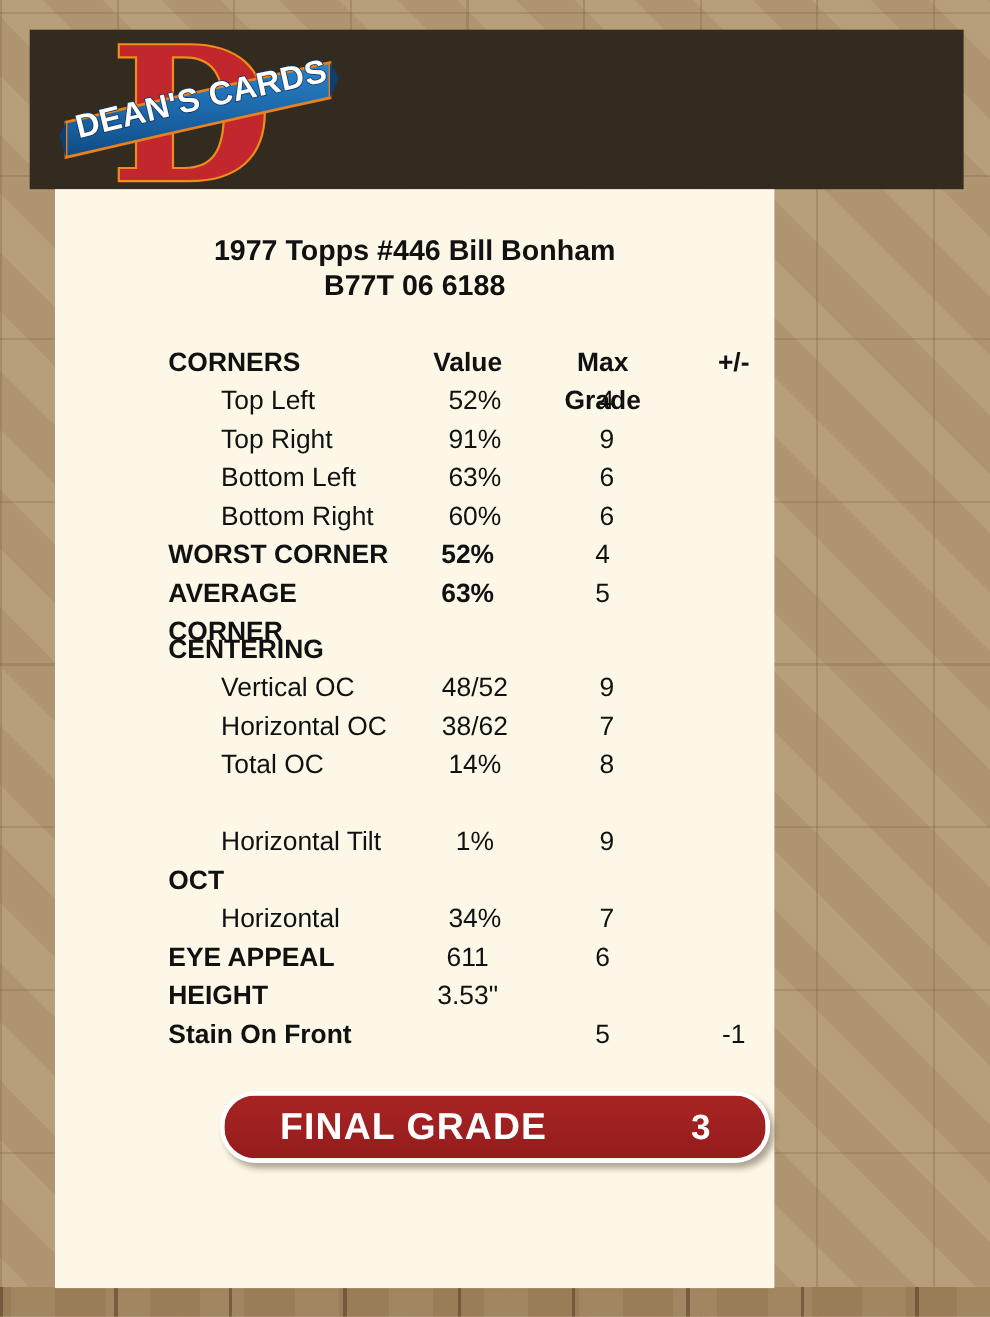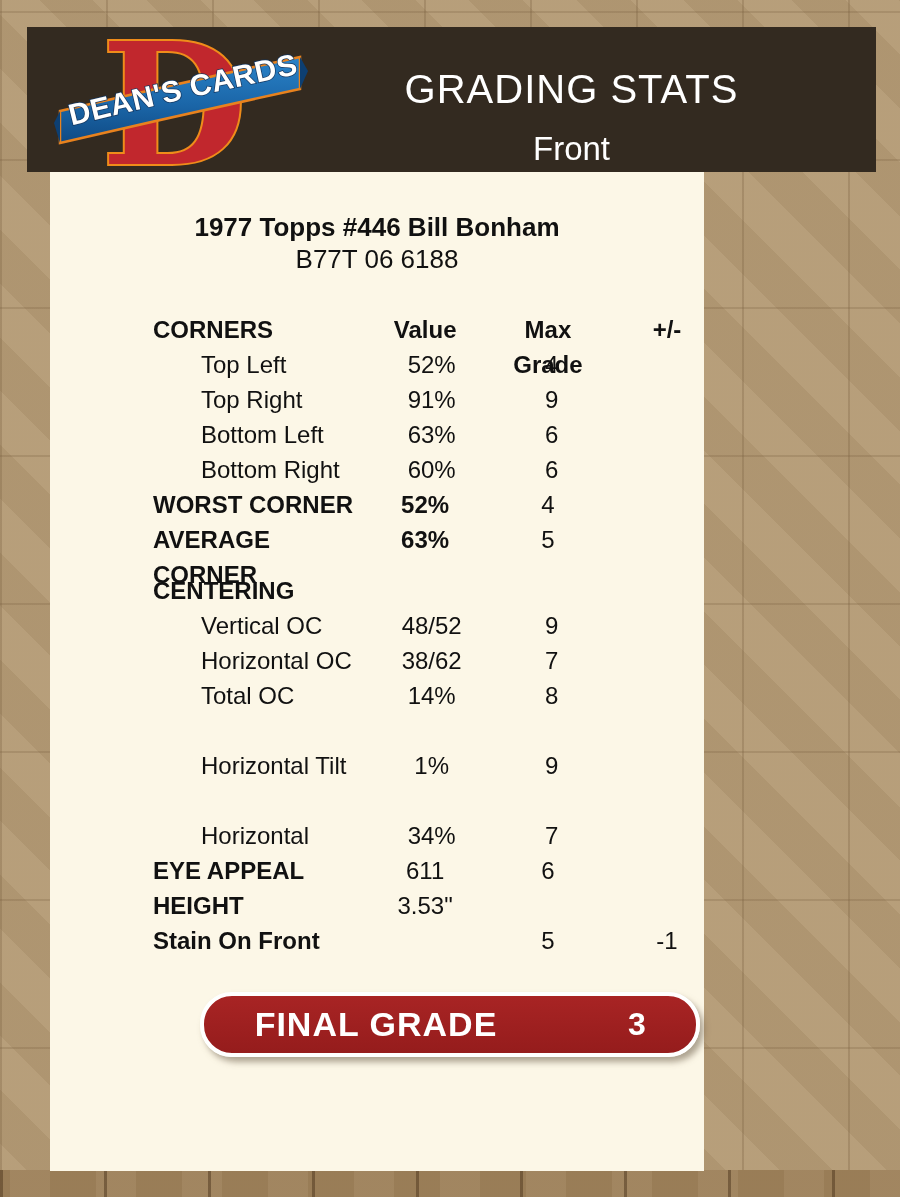--- a/index.html
+++ b/index.html
@@ -91,10 +91,6 @@
       </text>
     </svg>
   </div>
-  <div class="header-titles">
-    <div class="header-title">GRADING STATS</div>
-    <div class="header-subtitle">Front</div>
-  </div>
 </header>
 
 <main class="panel">

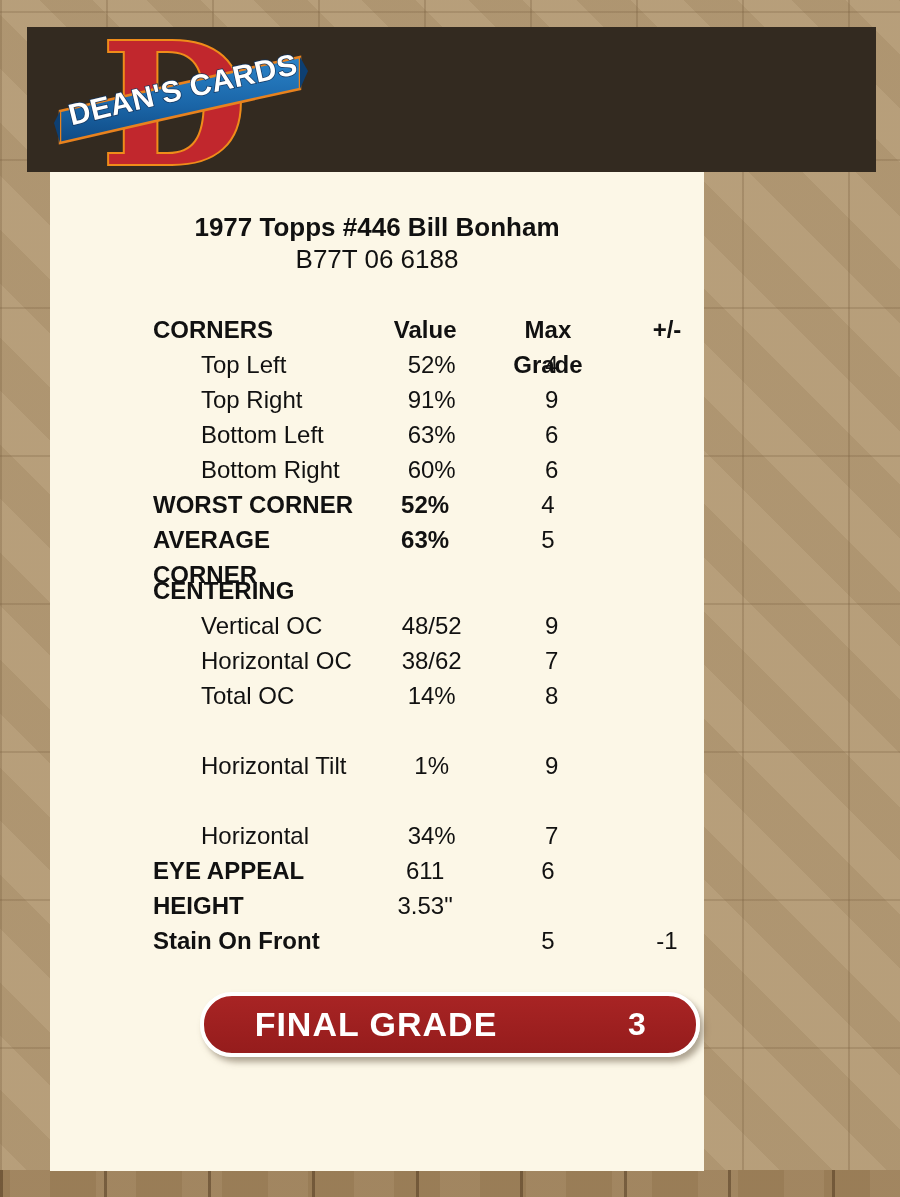--- a/index.html
+++ b/index.html
@@ -37,7 +37,7 @@
     background:#fcf7e7;color:#111;
   }
   .card-title{margin-top:40px;text-align:center;font-size:26px;line-height:30px;font-weight:bold;}
-  .card-code{text-align:center;font-size:26px;line-height:34px;}
+  .card-code{text-align:center;font-size:26px;line-height:34px;font-weight:bold;}
   .stats-table{margin-top:36px;padding-left:103px;}
   .stat-row{display:flex;height:35px;line-height:35px;font-size:24px;gap:23px;}
   .stat-row.gap{margin-top:16px;}

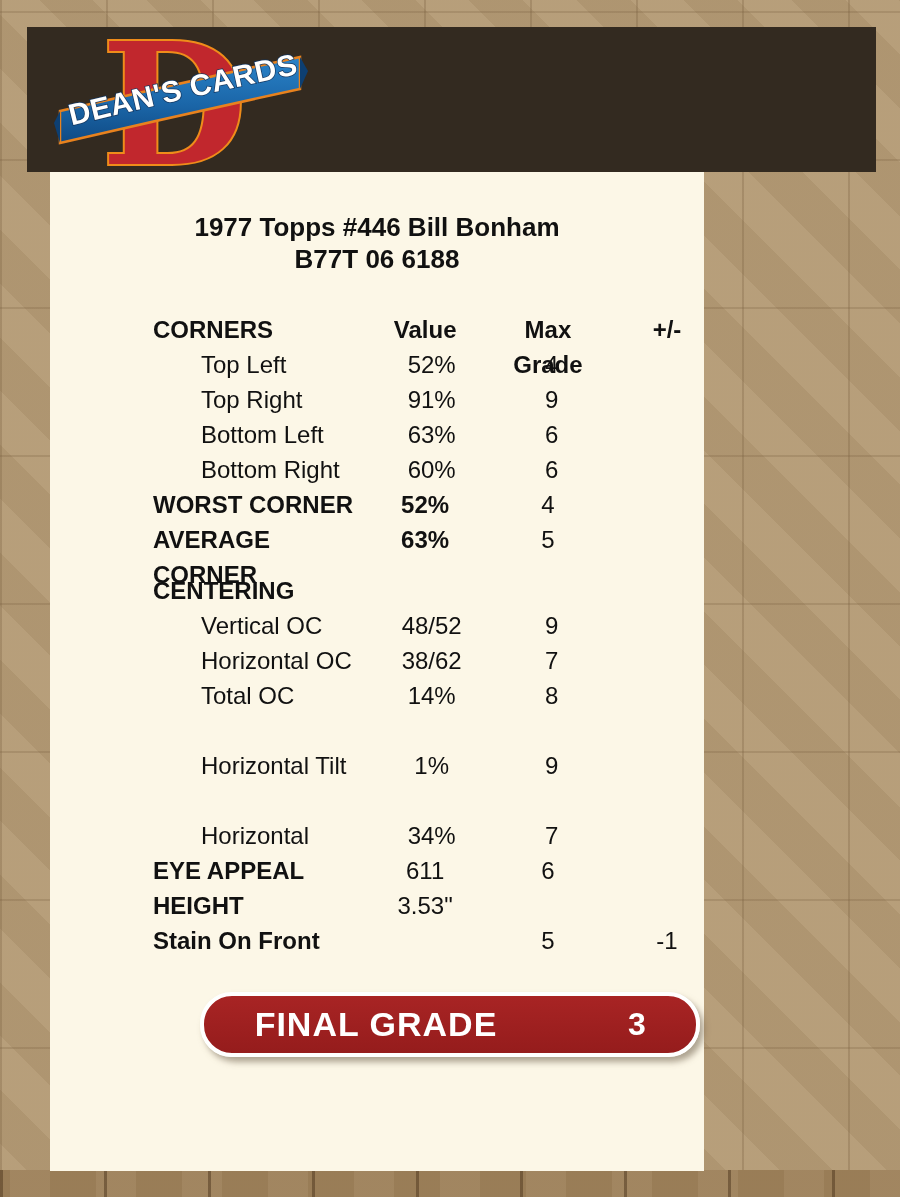--- a/index.html
+++ b/index.html
@@ -176,6 +176,7 @@
         <span class="c-pm"></span>
       </div>
       <div class="stat-row">
+        <span class="c-label b">OCT</span>
         <span class="c-value"></span>
         <span class="c-max"></span>
         <span class="c-pm"></span>

